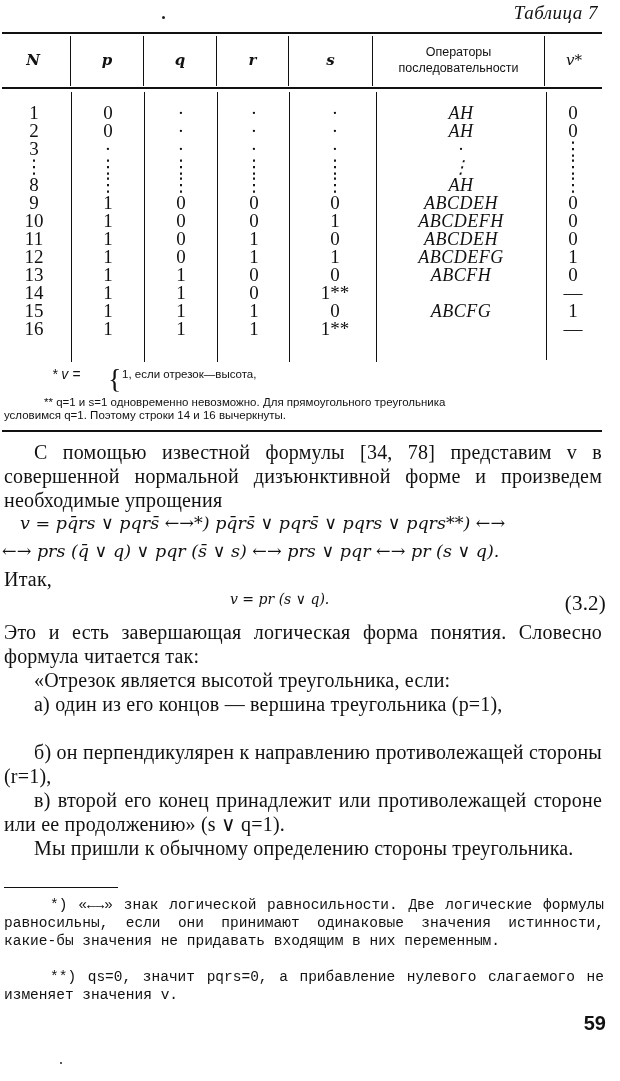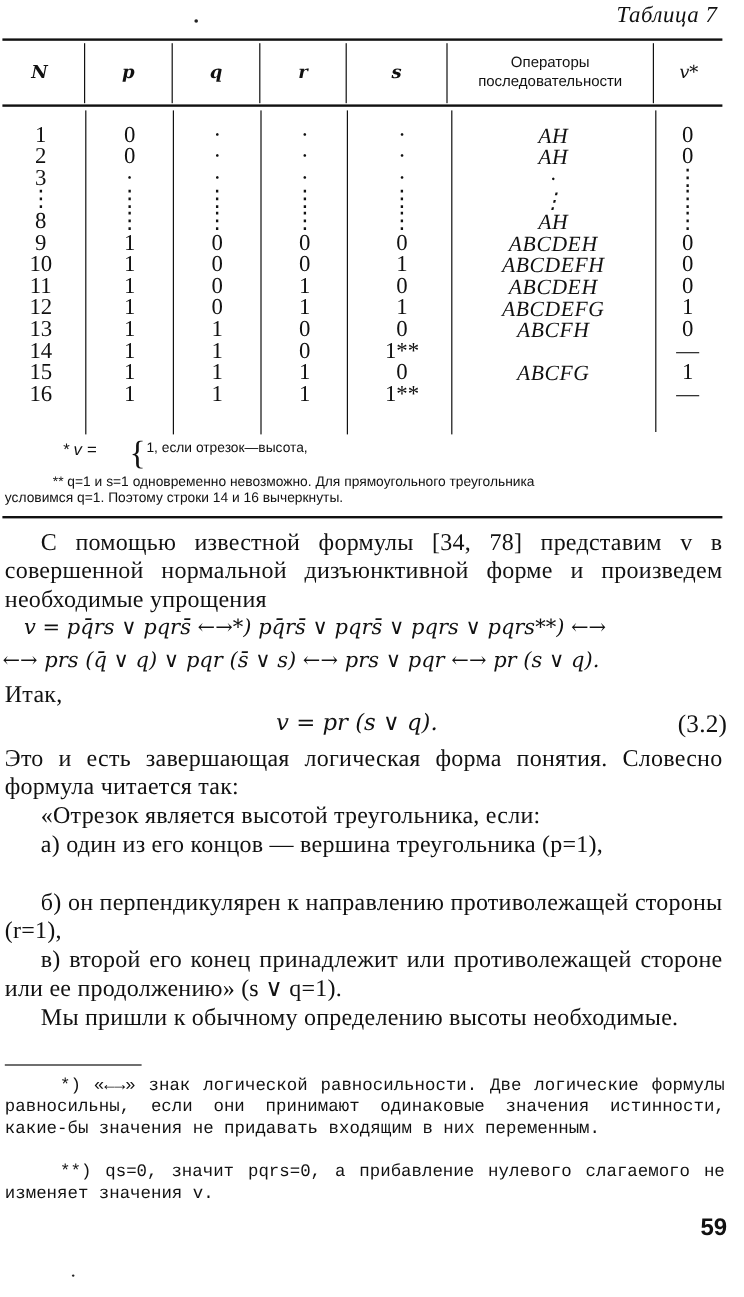--- a/index.html
+++ b/index.html
@@ -204,7 +204,7 @@
 <div class="formula" style="left:2px;top:541px;">←→ prs (q̄ ∨ q) ∨ pqr (s̄ ∨ s) ←→ prs ∨ pqr ←→ pr (s ∨ q).</div>
 
 <div class="para" style="top:567px;">Итак,</div>
-<div class="formula" style="left:230px;top:591px;font-size:19px;">v = pr (s ∨ q).</div>
+<div class="formula" style="left:230px;top:591px;font-size:14px;">v = pr (s ∨ q).</div>
 <div class="para" style="top:591px;left:auto;right:14px;width:auto;font-size:21px;">(3.2)</div>
 
 <div class="para" style="top:620px;">Это и есть завершающая логическая форма понятия. Словесно формула читается так:</div>

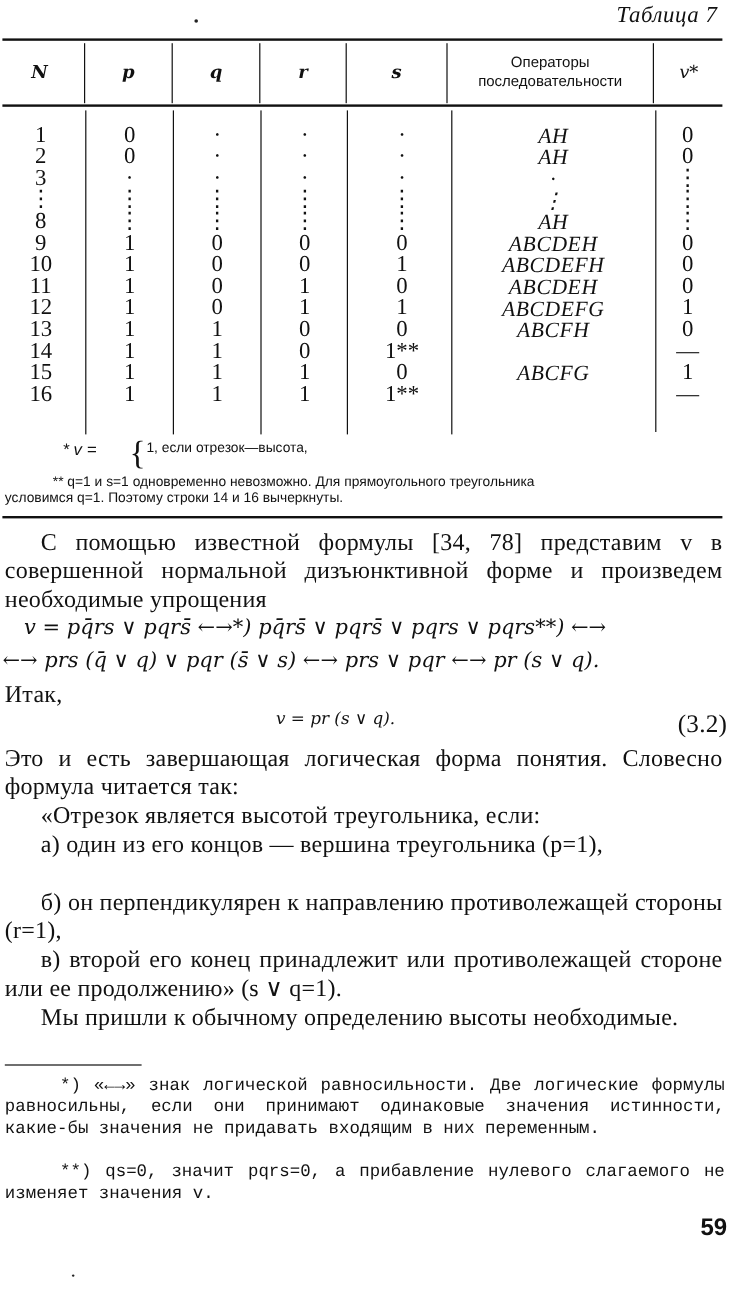--- a/index.html
+++ b/index.html
@@ -212,7 +212,7 @@
 <div class="para indent" style="top:692px;">а) один из его концов — вершина треугольника (p=1),</div>
 <div class="para indent" style="top:740px;">б) он перпендикулярен к направлению противолежащей стороны (r=1),</div>
 <div class="para indent" style="top:788px;">в) второй его конец принадлежит или противолежащей стороне или ее продолжению» (s ∨ q=1).</div>
-<div class="para indent" style="top:836px;">Мы пришли к обычному определению высоты необходимые.</div>
+<div class="para indent" style="top:836px;">Мы пришли к обычному определению стороны треугольника.</div>
 
 <div class="abs" style="left:4px;top:887px;width:114px;height:1.4px;background:#111;"></div>
 

